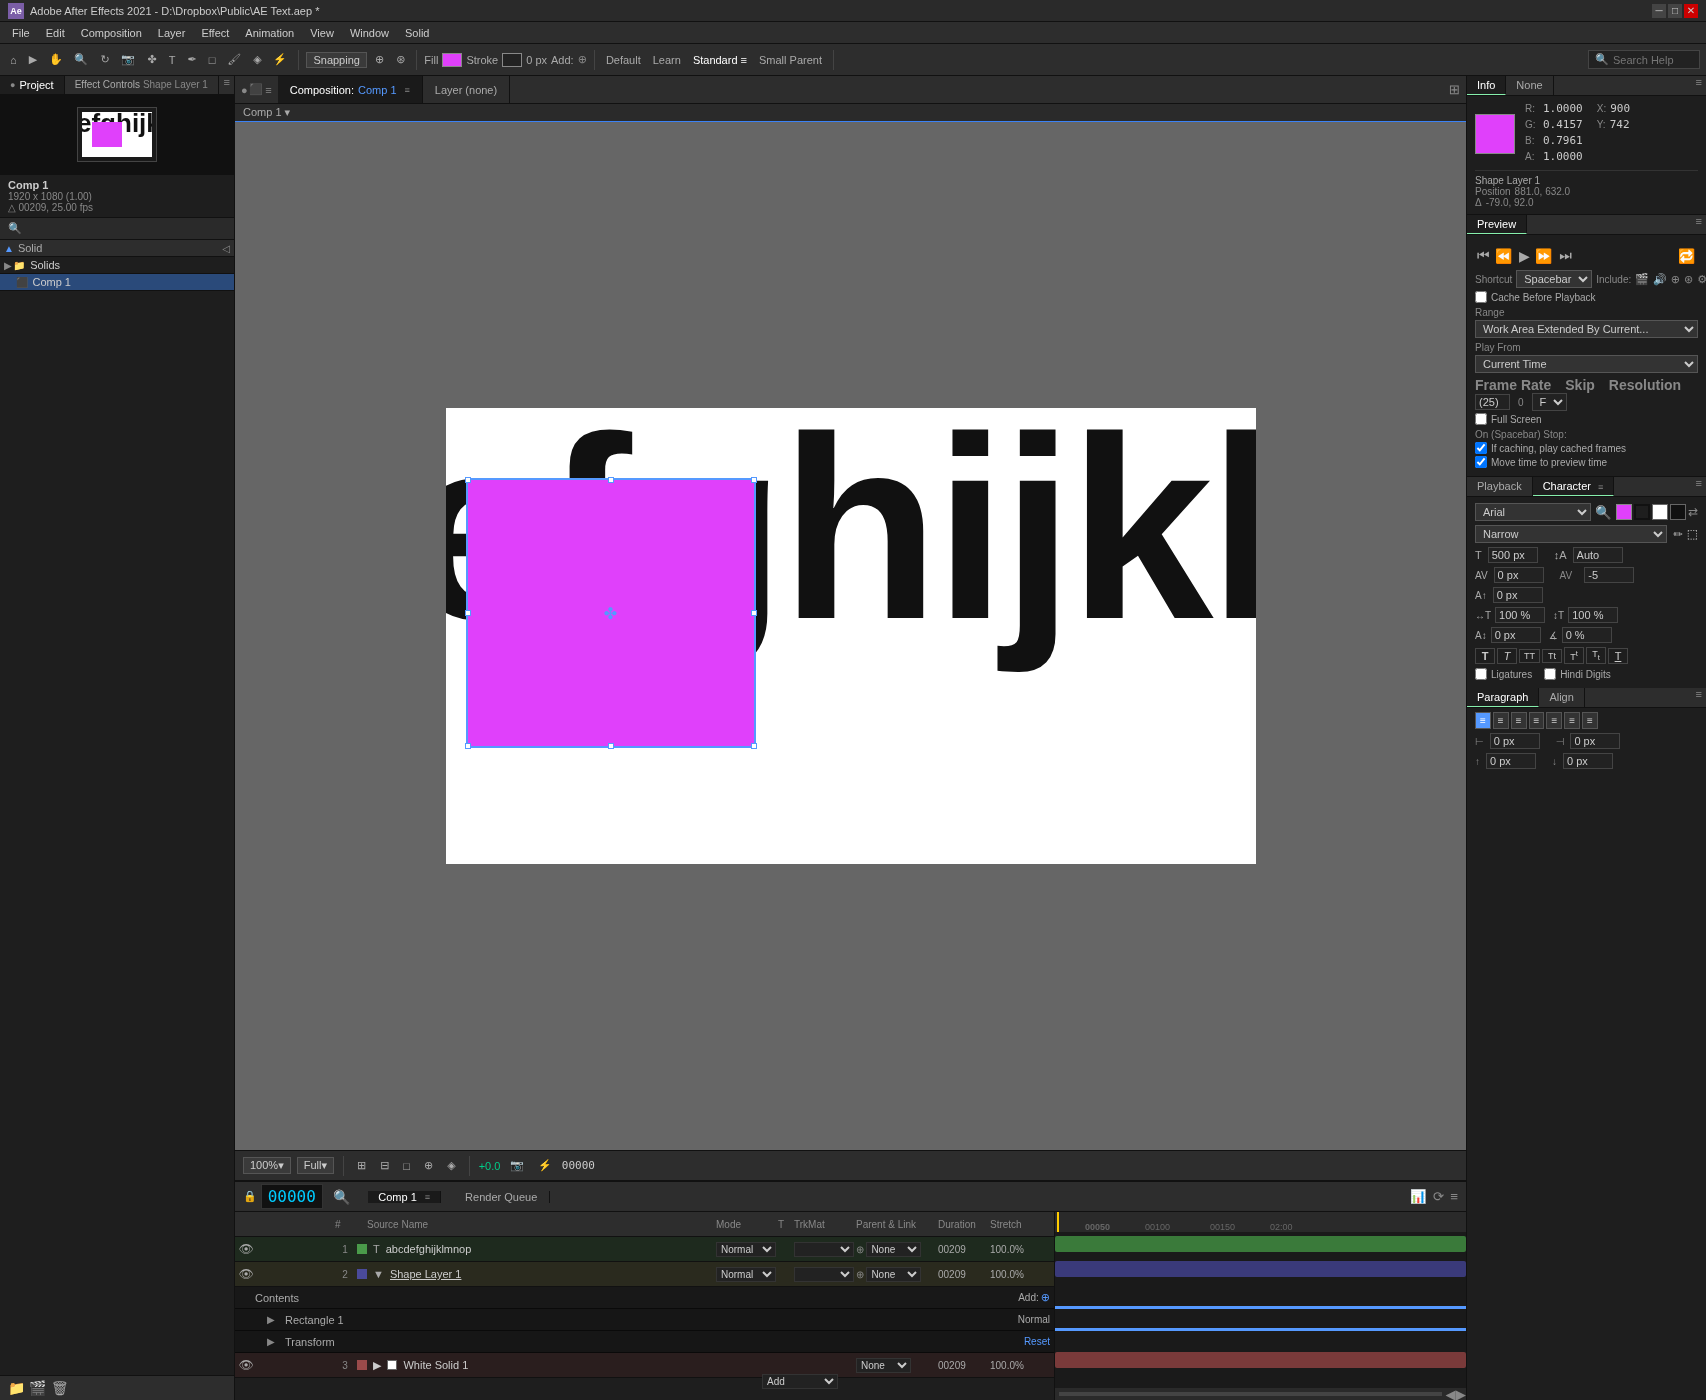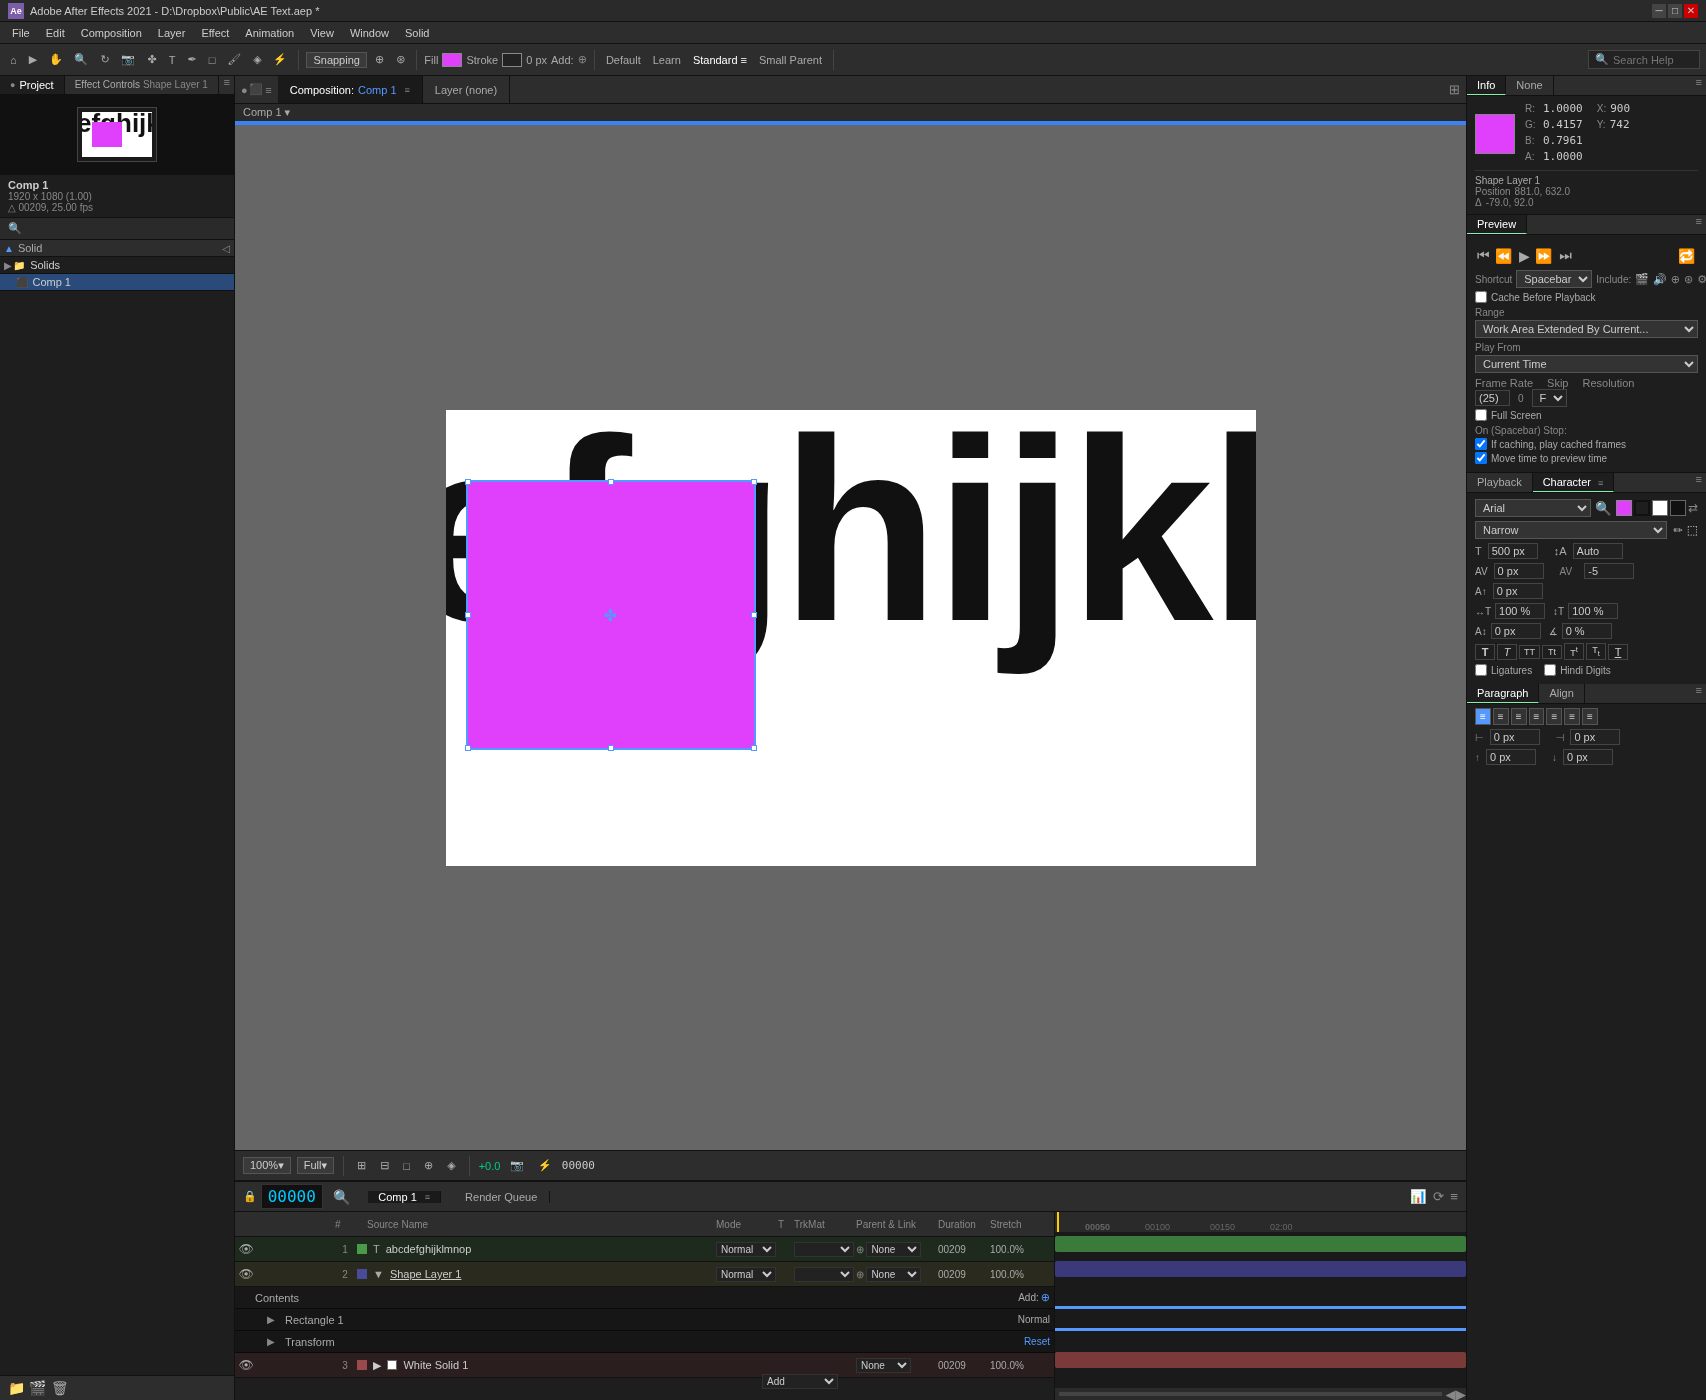--- a/index.html
+++ b/index.html
@@ -293,7 +293,7 @@
       </div>
     </div>
 
-    <div style="background:#2a2a2a;padding:2px 8px;font-size:11px;color:#aaa;border-bottom:4px solid #3b82f6;">
+    <div style="background:#2a2a2a;padding:2px 8px;font-size:11px;color:#aaa;border-bottom:1px solid #3b82f6;">
       <span>Comp 1 ▾</span>
     </div>
 

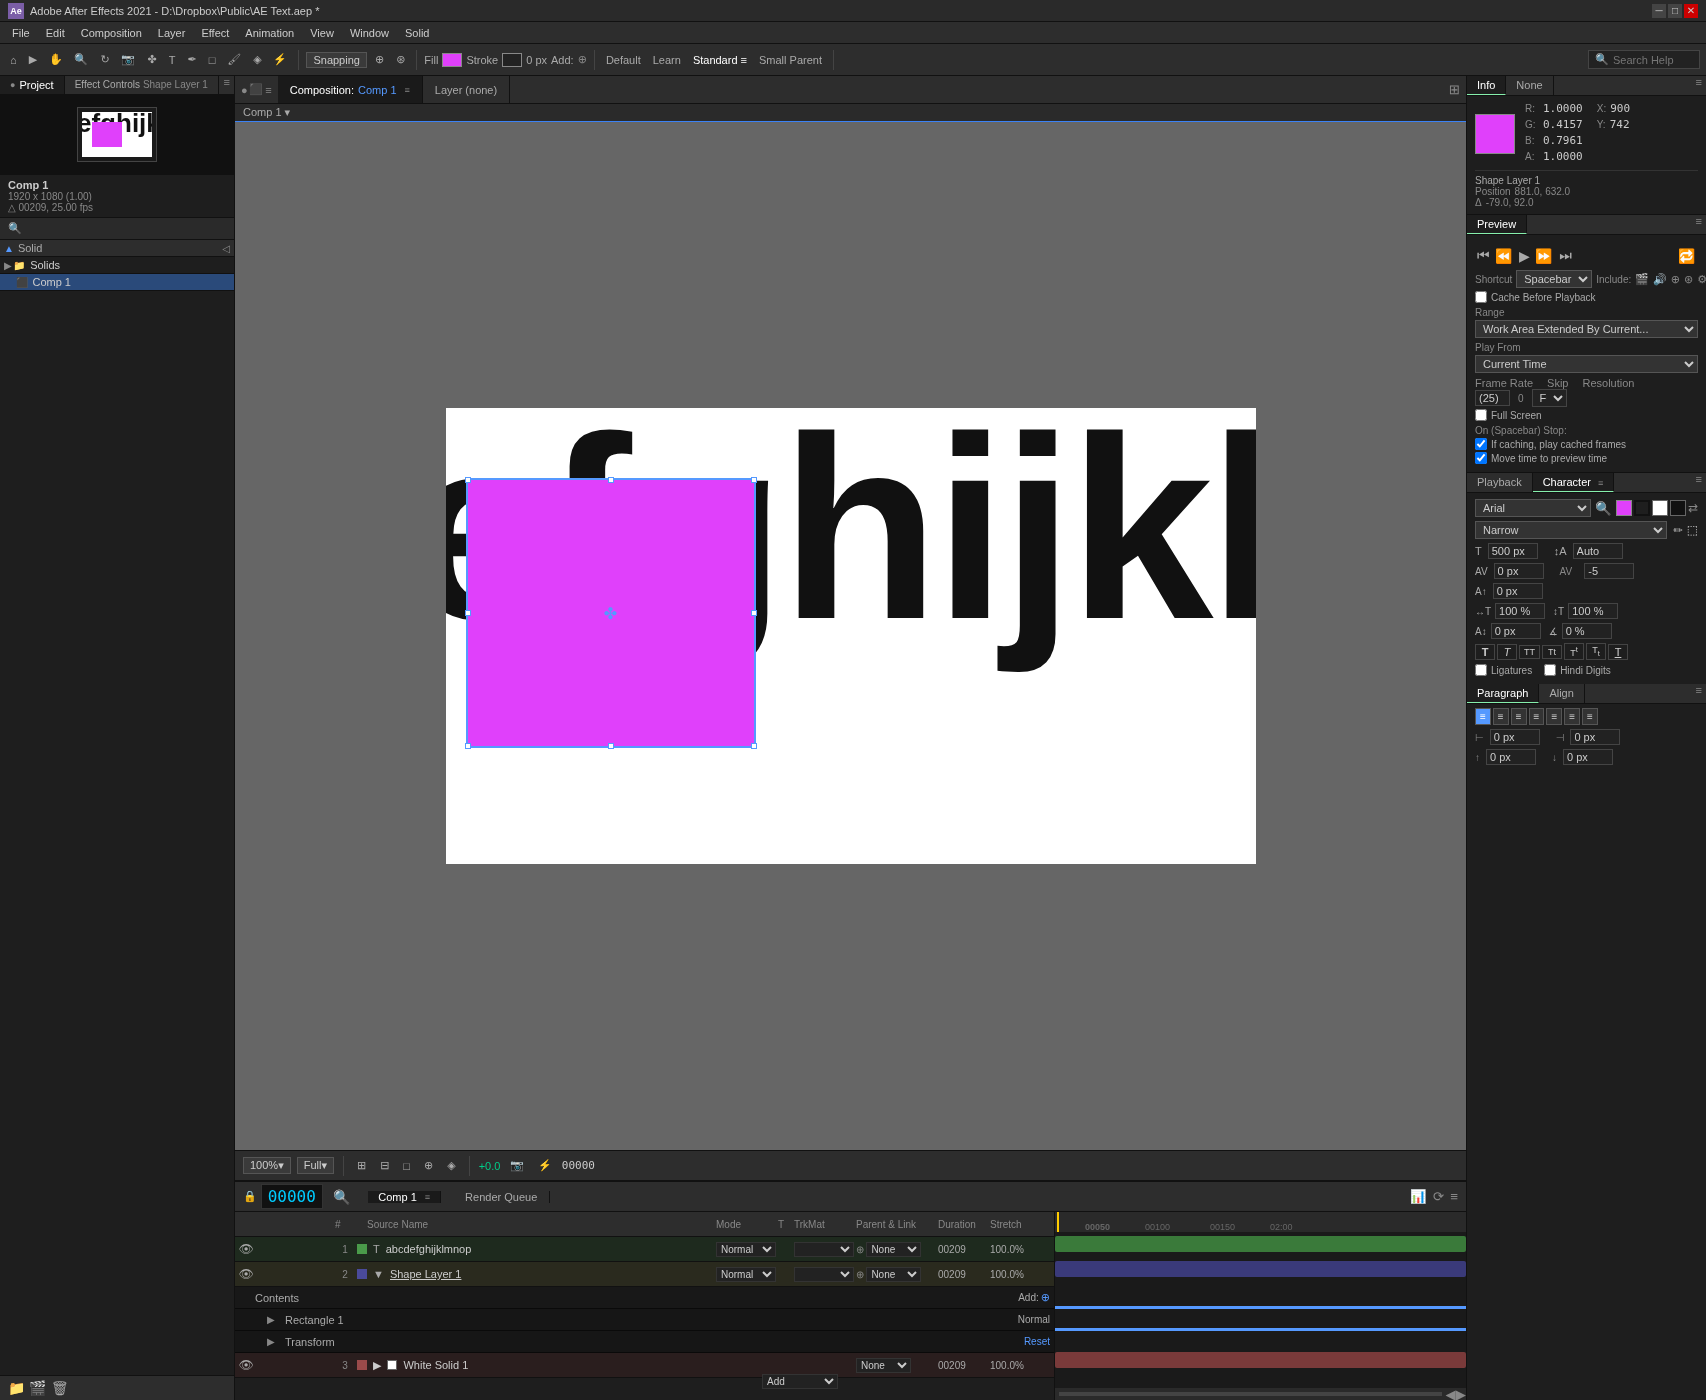--- a/index.html
+++ b/index.html
@@ -132,7 +132,7 @@
     .checkbox-row label { font-size: 10px; color: #aaa; }
     
     .fps-row { display: flex; align-items: center; gap: 4px; }
-    .fps-label { font-size: 11px; color: #888; }
+    .fps-label { font-size: 14px; color: #888; font-weight: bold; }
     .fps-input { background: #222; border: 1px solid #444; color: #ccc; font-size: 11px; padding: 1px 3px; width: 35px; }
     .fps-select { background: #222; border: 1px solid #444; color: #ccc; font-size: 11px; padding: 1px 3px; width: 35px; }
 

